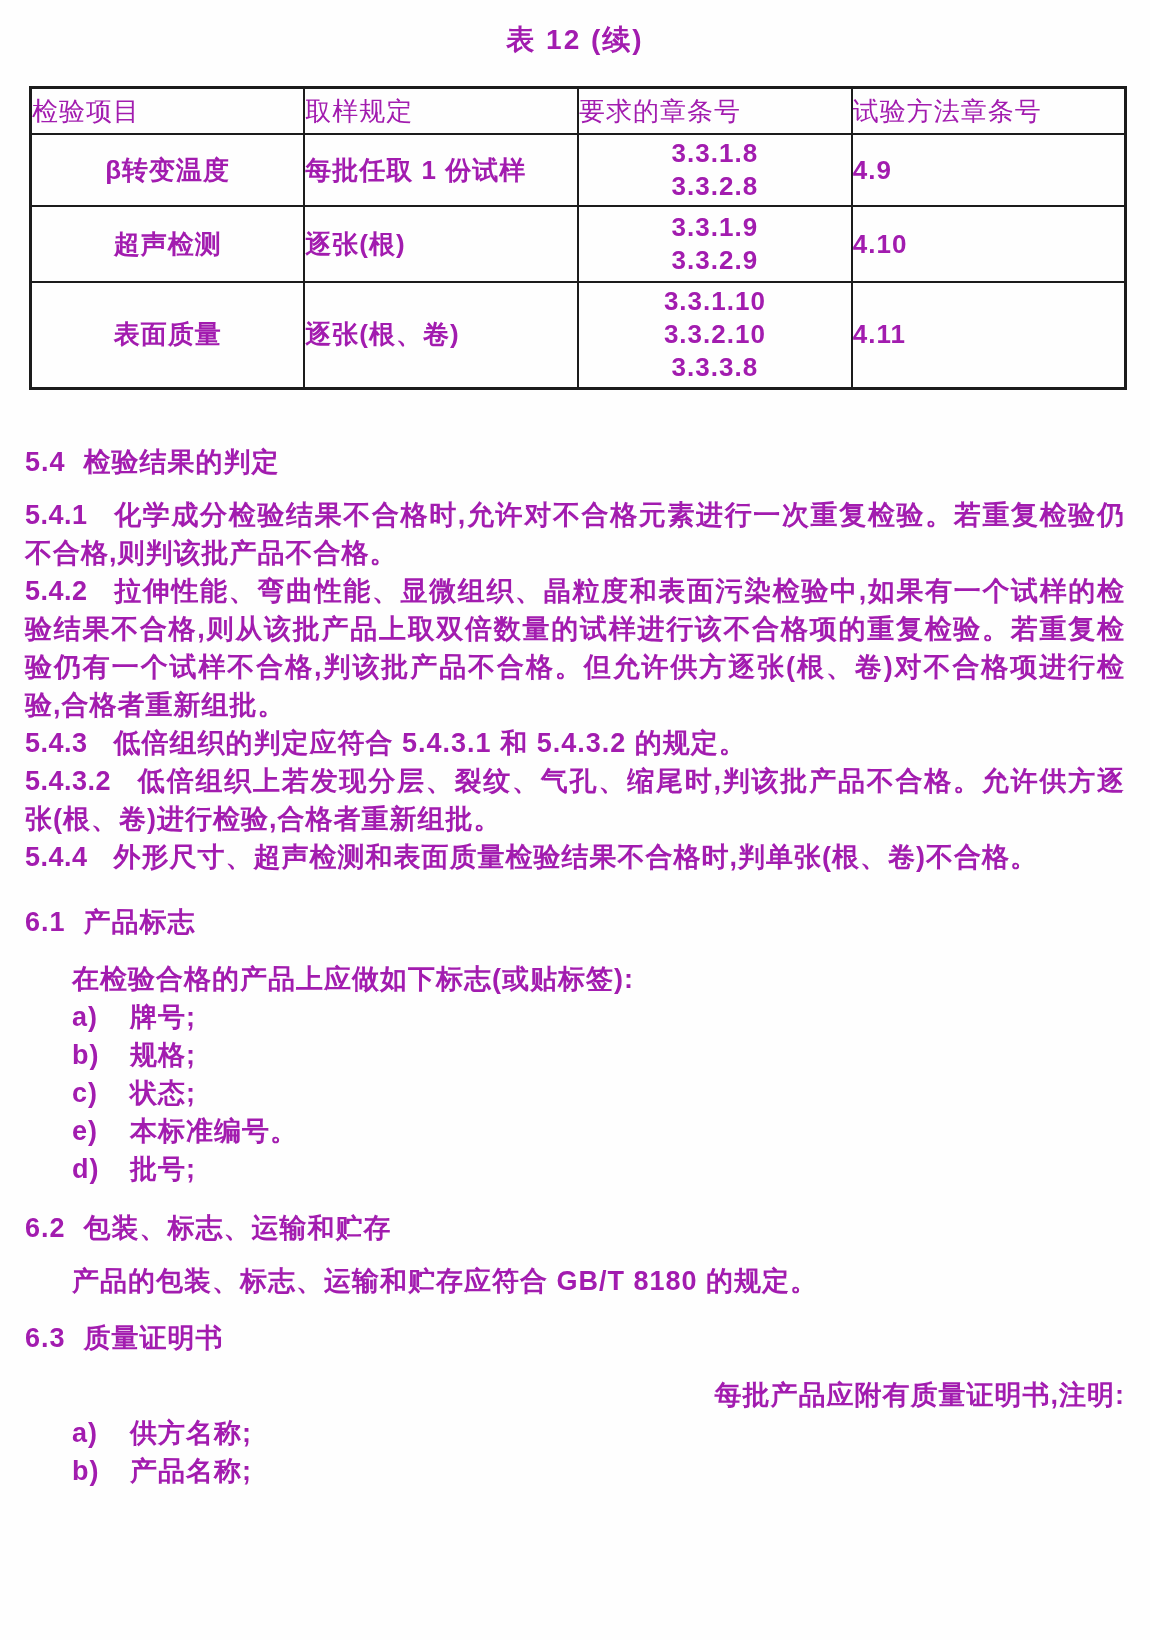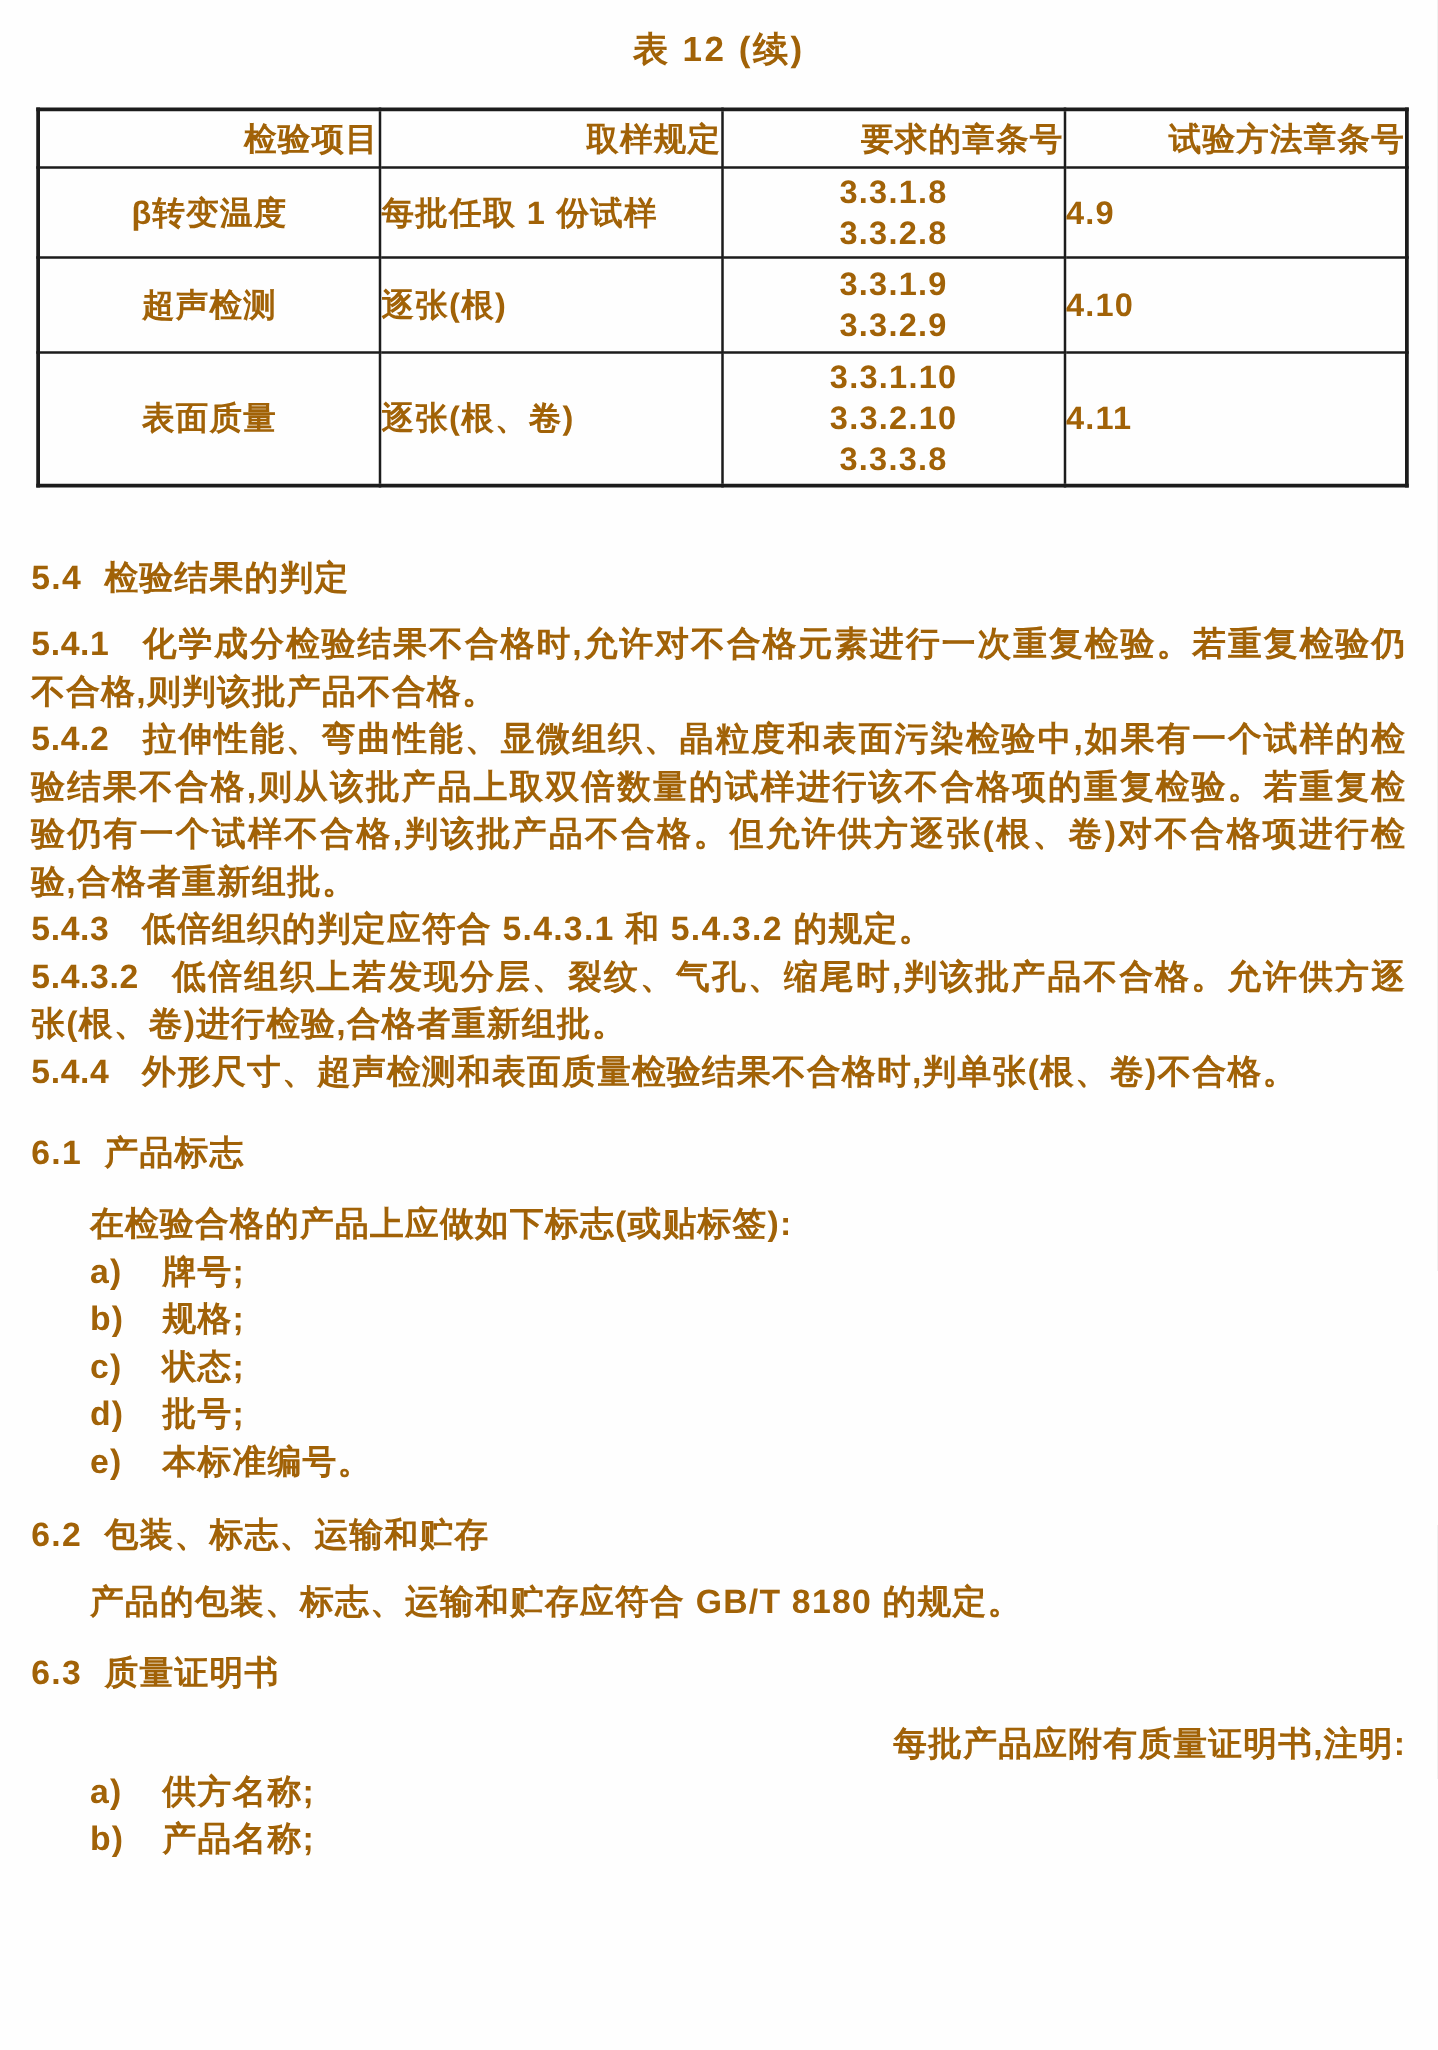--- a/index.html
+++ b/index.html
@@ -12,7 +12,7 @@
     padding:20px 25px 0 25px;
     overflow:hidden;
     font-family:"Liberation Sans","DejaVu Sans",sans-serif;
-    color:#a16207;
+    color:#a21caf;
     font-weight:bold;
     -webkit-font-smoothing:antialiased;
   }

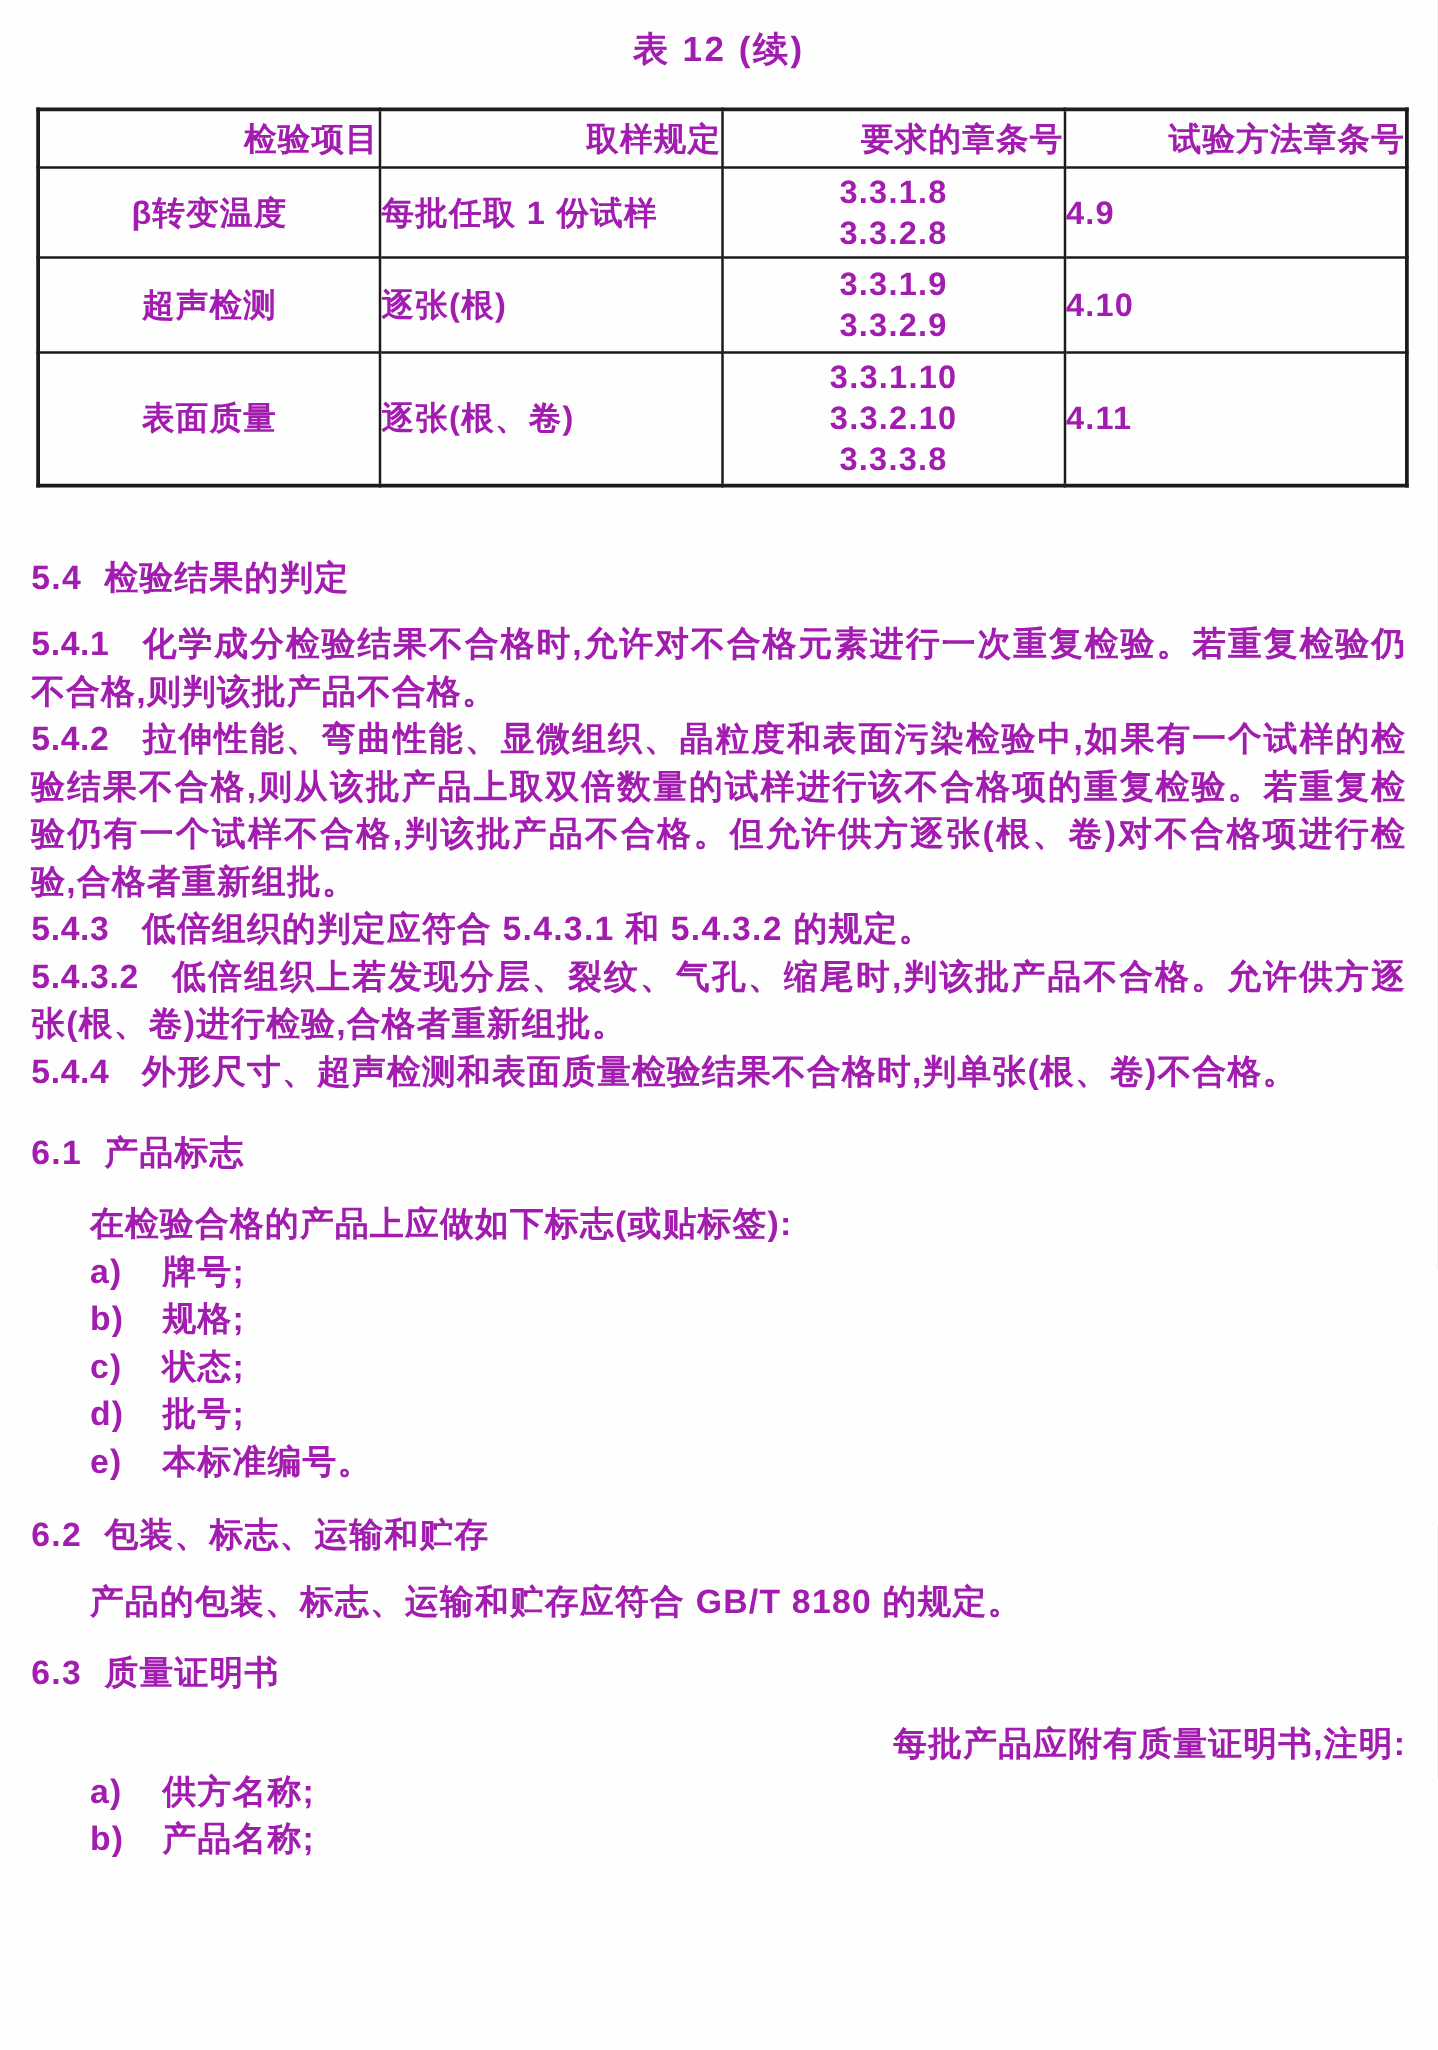--- a/index.html
+++ b/index.html
@@ -40,8 +40,8 @@
   }
   table.spec th{
     height:44px;
-    text-align:right;
-    font-weight:bold;
+    text-align:left;
+    font-weight:normal;
   }
   td.c-item{width:206px;text-align:center;}
   td.c-samp{width:540px;text-align:left;padding-left:14px;}

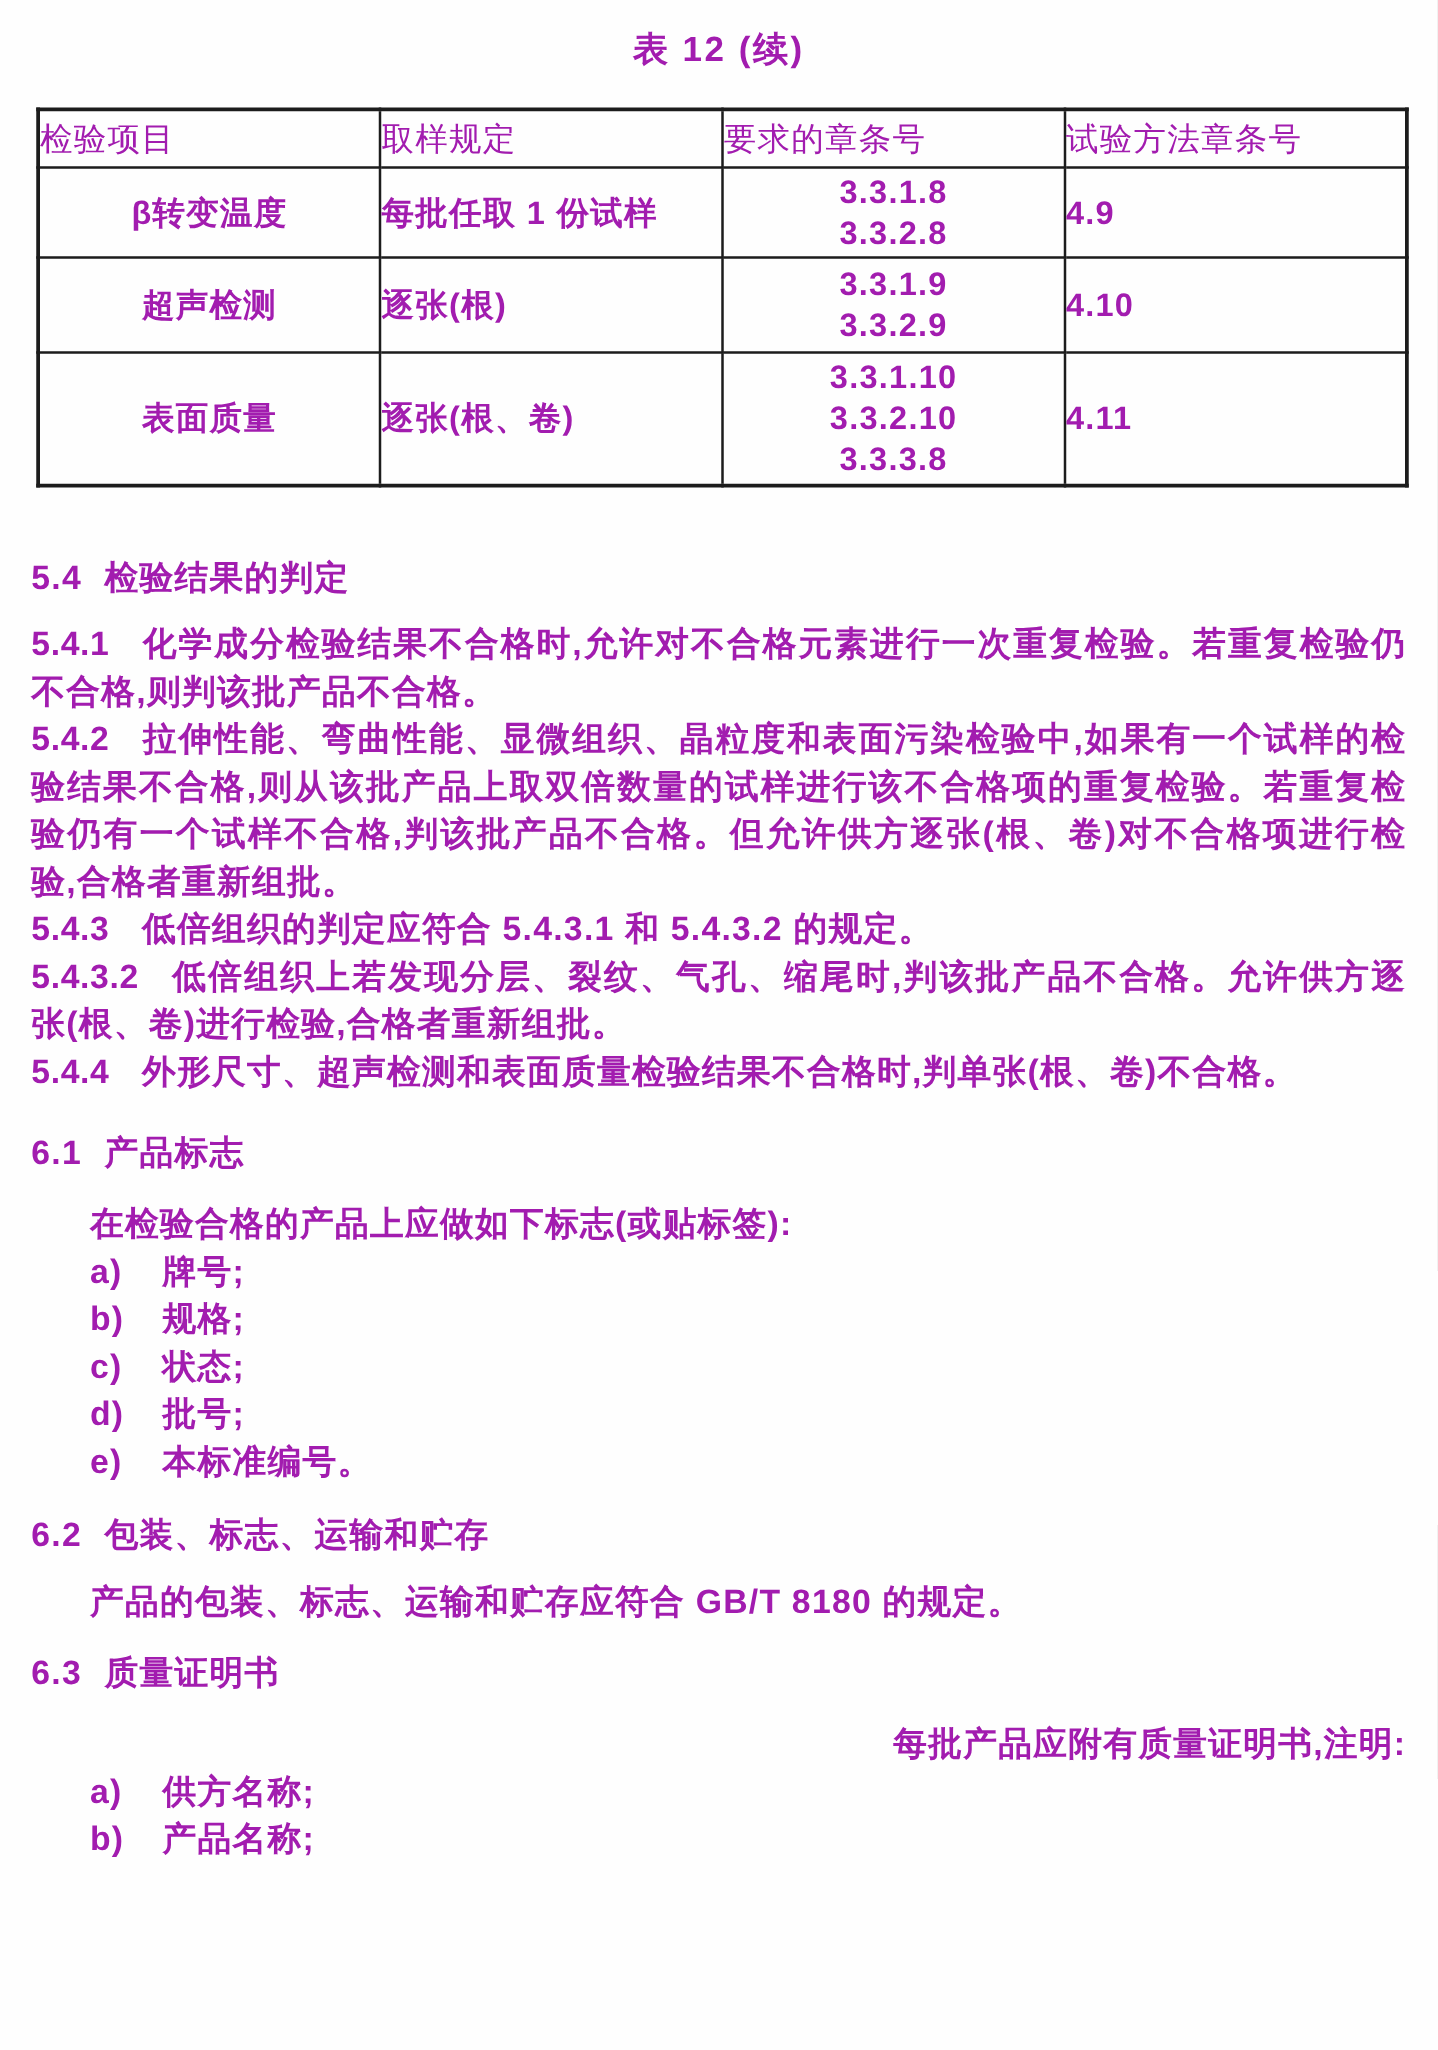--- a/index.html
+++ b/index.html
@@ -174,10 +174,10 @@
     <span class="li-label">c)</span><span>状态;</span>
   </div>
   <div class="li">
+    <span class="li-label">e)</span><span>本标准编号。</span>
+  </div>
+  <div class="li">
     <span class="li-label">d)</span><span>批号;</span>
-  </div>
-  <div class="li">
-    <span class="li-label">e)</span><span>本标准编号。</span>
   </div>
 
   <div class="h2 h62">

